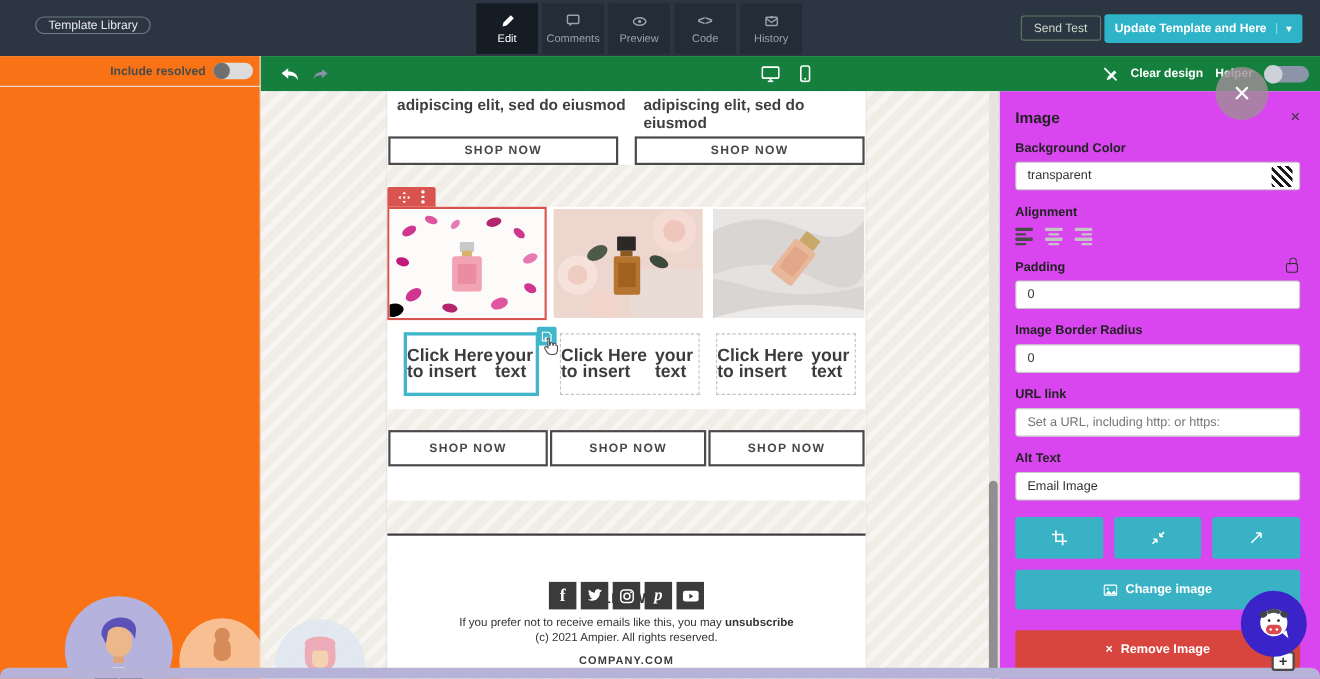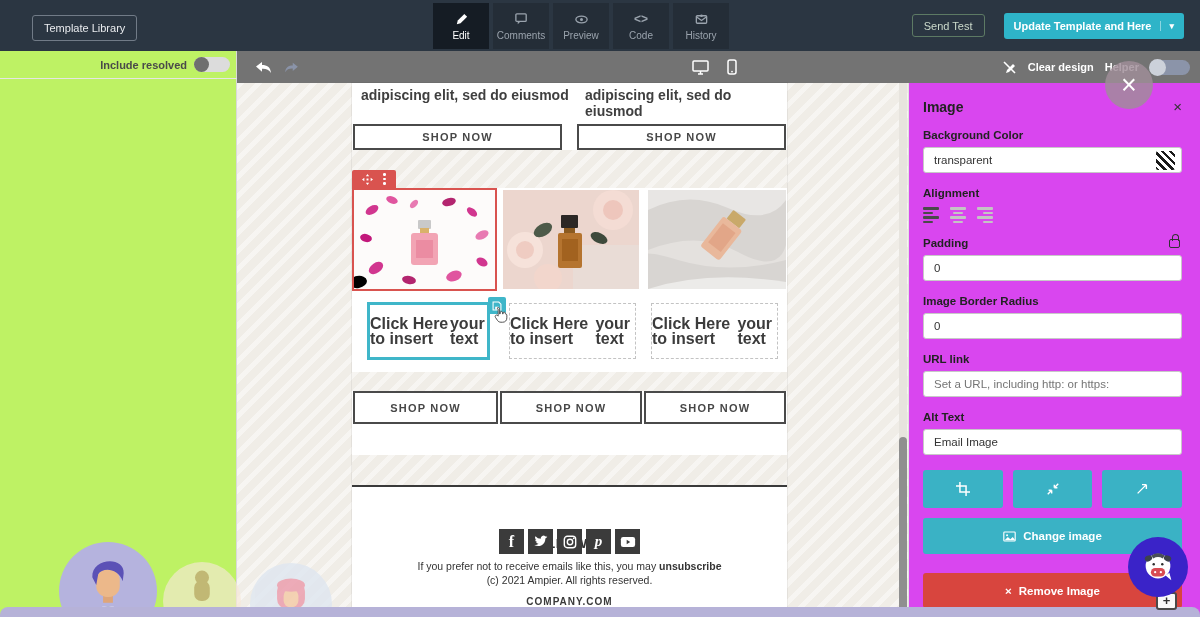--- a/index.html
+++ b/index.html
@@ -10,8 +10,8 @@
   }
   
   .topbar{position:absolute;left:0;top:0;width:1200px;height:51px;background:#2b3642;}
-  .tpl-lib-btn{position:absolute;left:32px;top:15px;height:26px;padding:0 11px;
-    border:1px solid #717b87;border-radius:3px;color:#e9ebee;font-size:11px;
+  .tpl-lib-btn{position:absolute;left:32px;top:15px;height:16px;padding:0 11px;
+    border:1px solid #717b87;border-radius:9px;color:#e9ebee;font-size:11px;
     display:flex;align-items:center;background:transparent;cursor:pointer;}
   .tabs{position:absolute;left:433px;top:3px;height:46px;display:flex;gap:4px;}
   .tab{width:56px;height:46px;background:#242d37;display:flex;flex-direction:column;

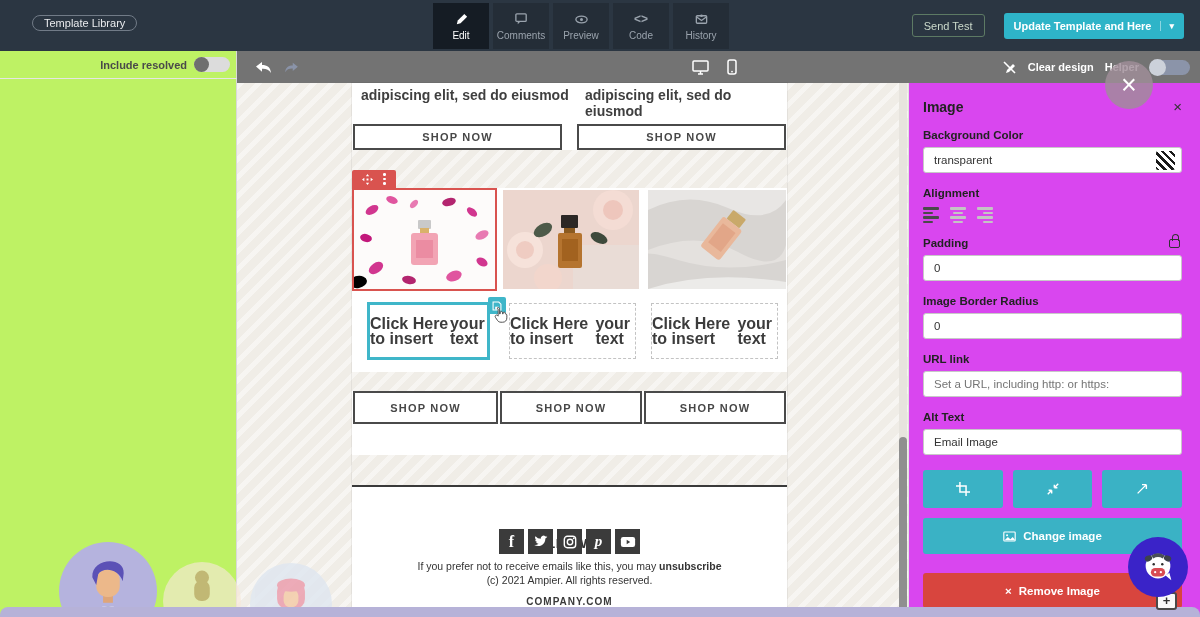--- a/index.html
+++ b/index.html
@@ -19,7 +19,7 @@
   .tab.active{background:#151c24;color:#fff;}
   .tab svg{width:15px;height:15px;}
   .tab .codeglyph{font-size:12px;font-weight:bold;line-height:15px;}
-  .topbar-right{position:absolute;right:16px;top:0;height:51px;display:flex;align-items:center;gap:19px;}
+  .topbar-right{position:absolute;right:16px;top:0;height:51px;display:flex;align-items:center;gap:3px;}
   .send-test-btn{height:23px;padding:0 11px;border:1px solid #5d7a64;border-radius:3px;
     background:transparent;color:#cbd9cb;font-size:11px;display:flex;align-items:center;cursor:pointer;}
   .update-btn{height:26px;padding:0 10px;border:none;border-radius:3px;background:#2eb4c8;

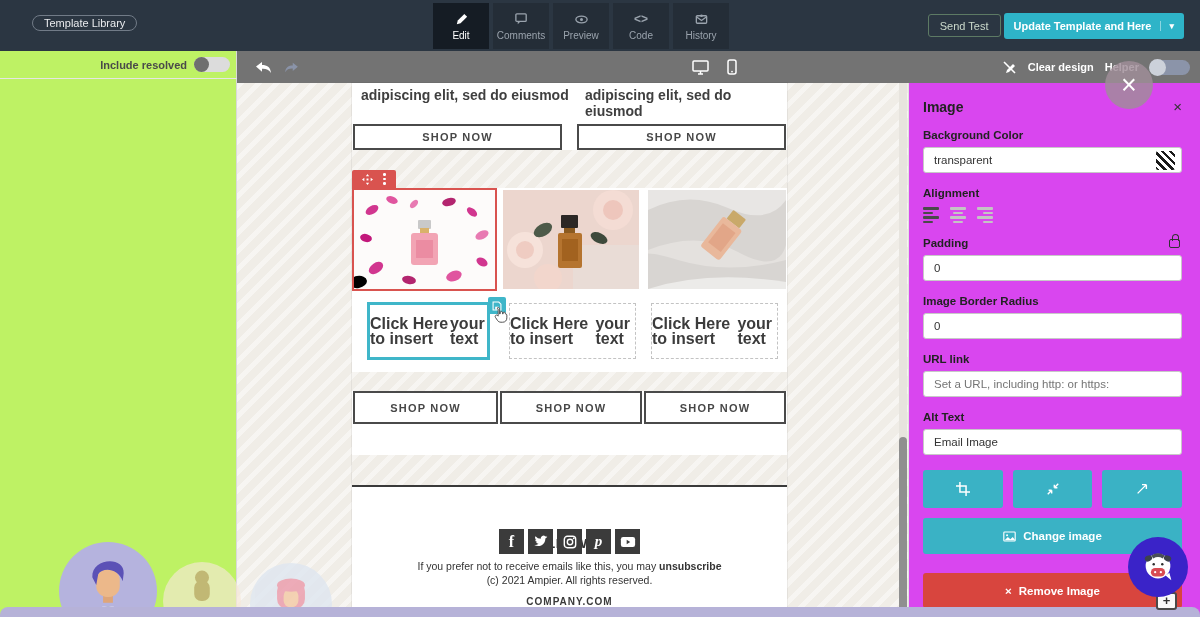--- a/index.html
+++ b/index.html
@@ -35,7 +35,7 @@
   .toggle{width:40px;height:15px;border-radius:8px;background:#8b94a9;position:relative;cursor:pointer;}
   .toggle .knob{position:absolute;left:-1px;top:-1px;width:17px;height:17px;border-radius:50%;background:#ccd1da;}
   
-  .sidebar{position:absolute;left:0;top:51px;width:237px;height:566px;background:#bef264;border-right:1px solid #d9d9d9;}
+  .sidebar{position:absolute;left:0;top:51px;width:237px;height:566px;background:#f97316;border-right:1px solid #d9d9d9;}
   .sidebar-head{position:absolute;right:6px;top:6px;display:flex;align-items:center;gap:7px;}
   .sidebar-head .lbl{font-size:11px;font-weight:bold;color:#4a4a4a;}
   .toggle.gray{width:36px;background:#dcdcdc;}

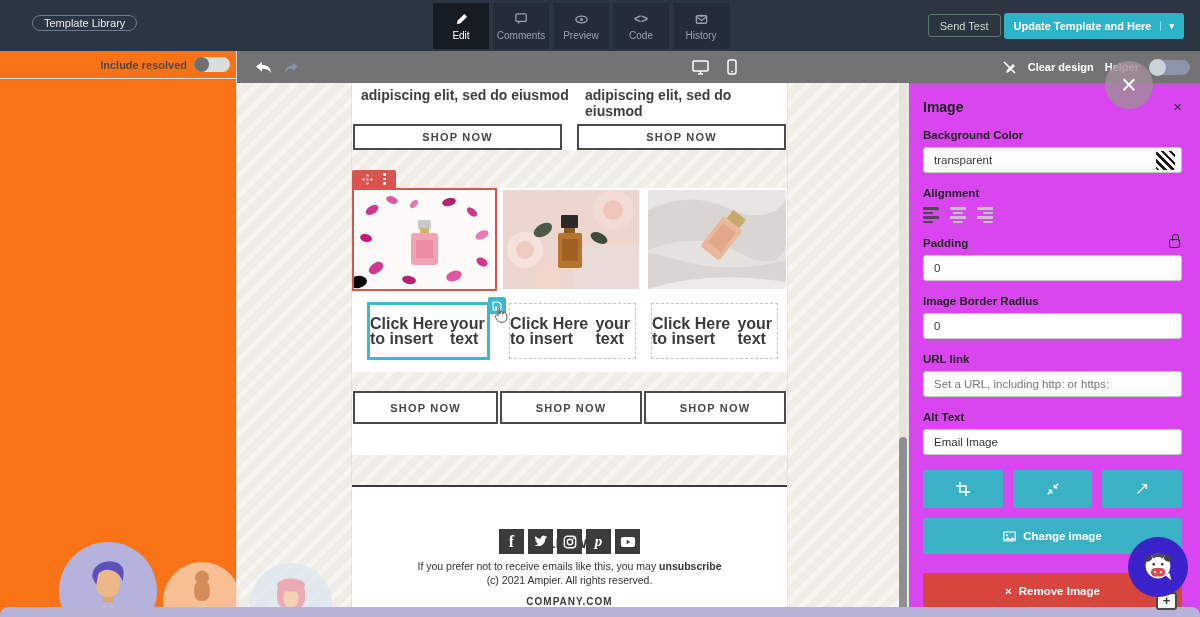--- a/index.html
+++ b/index.html
@@ -26,7 +26,7 @@
     color:#fff;font-size:11px;font-weight:bold;display:flex;align-items:center;cursor:pointer;}
   .update-btn .chev{margin-left:9px;padding-left:8px;border-left:1px solid rgba(255,255,255,.45);font-size:9px;}
   
-  .toolbar2{position:absolute;left:237px;top:51px;width:963px;height:32px;background:#737373;}
+  .toolbar2{position:absolute;left:237px;top:51px;width:963px;height:32px;background:#15803d;}
   .undo-redo{position:absolute;left:18px;top:0;height:32px;display:flex;align-items:center;gap:12px;}
   .icon-btn{background:transparent;border:none;cursor:pointer;display:flex;align-items:center;}
   .devices{position:absolute;left:455px;top:0;height:32px;display:flex;align-items:center;gap:18px;}

